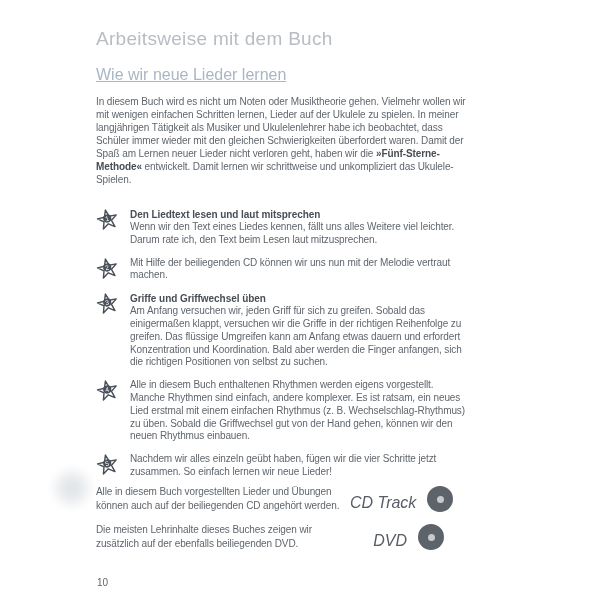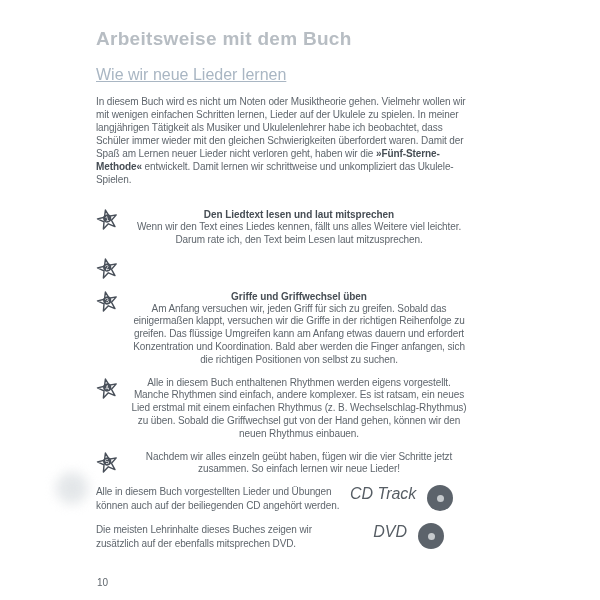--- a/index.html
+++ b/index.html
@@ -22,7 +22,7 @@
     position: absolute; left: 96px; top: 28px; width: 378px;
   }
   .title {
-    font-size: 19px; font-weight: 700; letter-spacing: .3px;
+    font-size: 19px; font-weight: 400; letter-spacing: .3px;
     color: #b7bdc3; line-height: 22px; margin: 0 0 18px 0;
   }
   .subtitle {

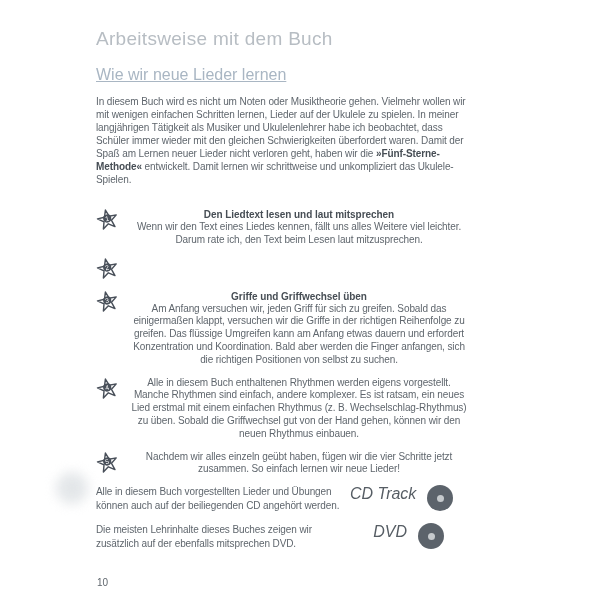--- a/index.html
+++ b/index.html
@@ -36,7 +36,7 @@
   .intro b { color: #474e55; }
 
   .steps { width: 378px; }
-  .step { display: flex; margin-bottom: 10px; text-align: center; }
+  .step { display: flex; margin-bottom: 10px; }
   .star-wrap { width: 34px; flex: 0 0 34px; padding-top: 0; }
   .star-svg { display: block; }
   .step-text { width: 338px; }

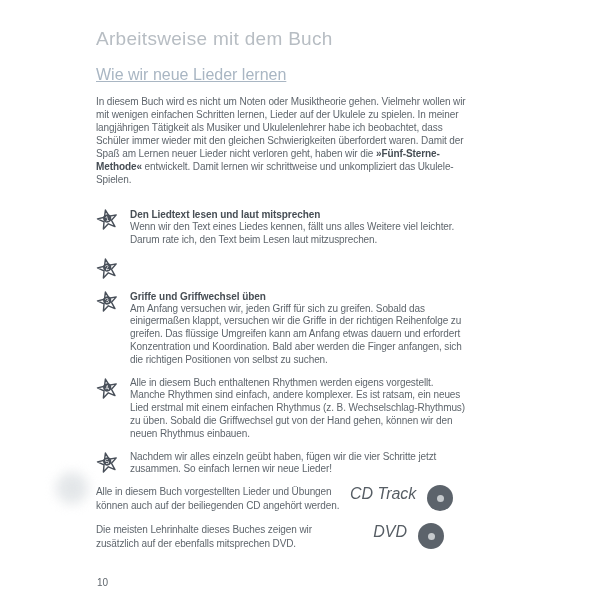--- a/index.html
+++ b/index.html
@@ -112,6 +112,7 @@
           </svg>
         </span>
         <div class="step-text">
+          <div class="step-body">Mit Hilfe der beiliegenden CD können wir uns nun mit der Melodie vertraut machen.</div>
         </div>
       </div>
 

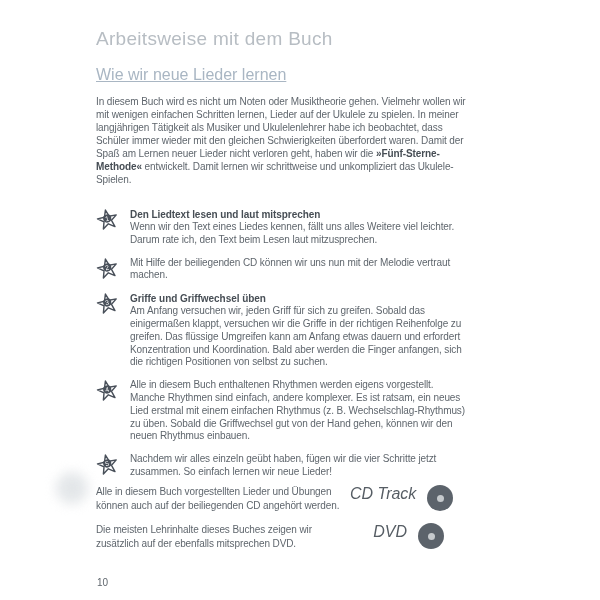--- a/index.html
+++ b/index.html
@@ -50,7 +50,7 @@
   }
 
   .media-notes { position: absolute; left: 96px; top: 485px; width: 348px; }
-  .media-note { display: flex; align-items: flex-start; margin-bottom: 11px; }
+  .media-note { display: flex; align-items: flex-end; margin-bottom: 11px; }
   .note-text {
     width: 254px; flex: 0 0 254px; font-size: 10px; color: #5f666d;
     line-height: 13.5px; letter-spacing: -0.1px;

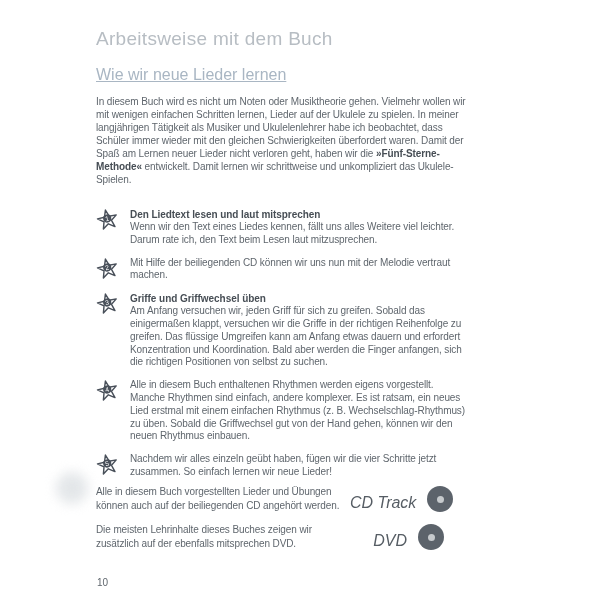--- a/index.html
+++ b/index.html
@@ -174,7 +174,7 @@
         </span>
     </div>
     <div class="media-note">
-      <div class="note-text">Die meisten Lehrinhalte dieses Buches zeigen wir zusätzlich auf der ebenfalls mitsprechen DVD.</div>
+      <div class="note-text">Die meisten Lehrinhalte dieses Buches zeigen wir zusätzlich auf der ebenfalls beiliegenden DVD.</div>
       <div class="note-label">DVD</div>
       <span class="disc">
           <span class="disc-hole"></span>

